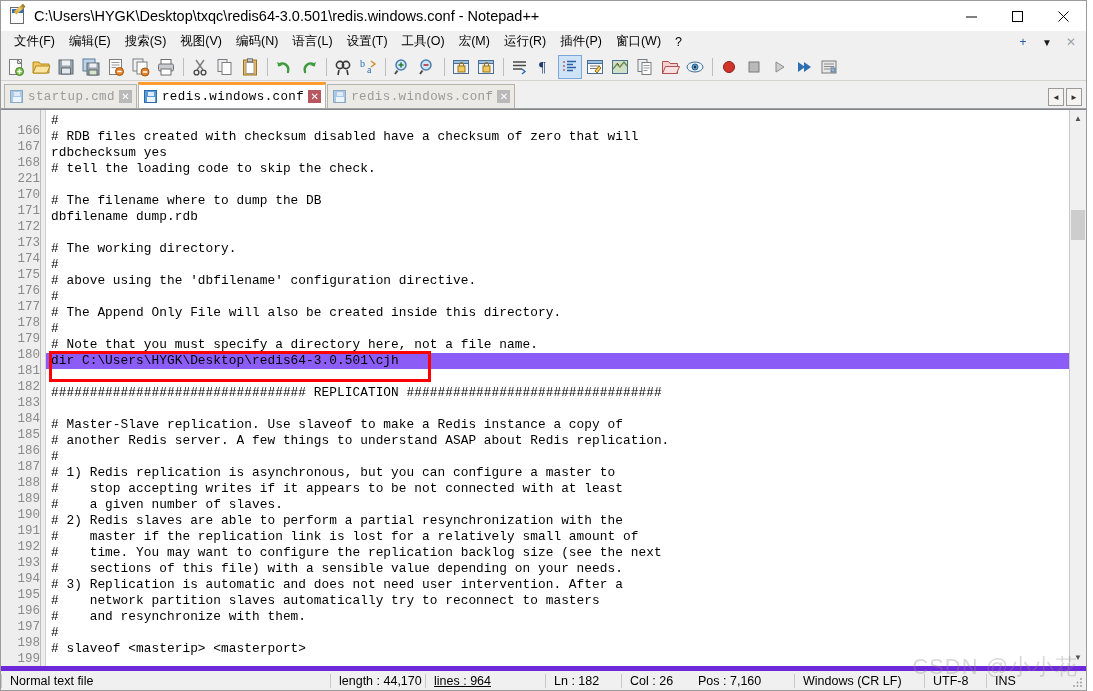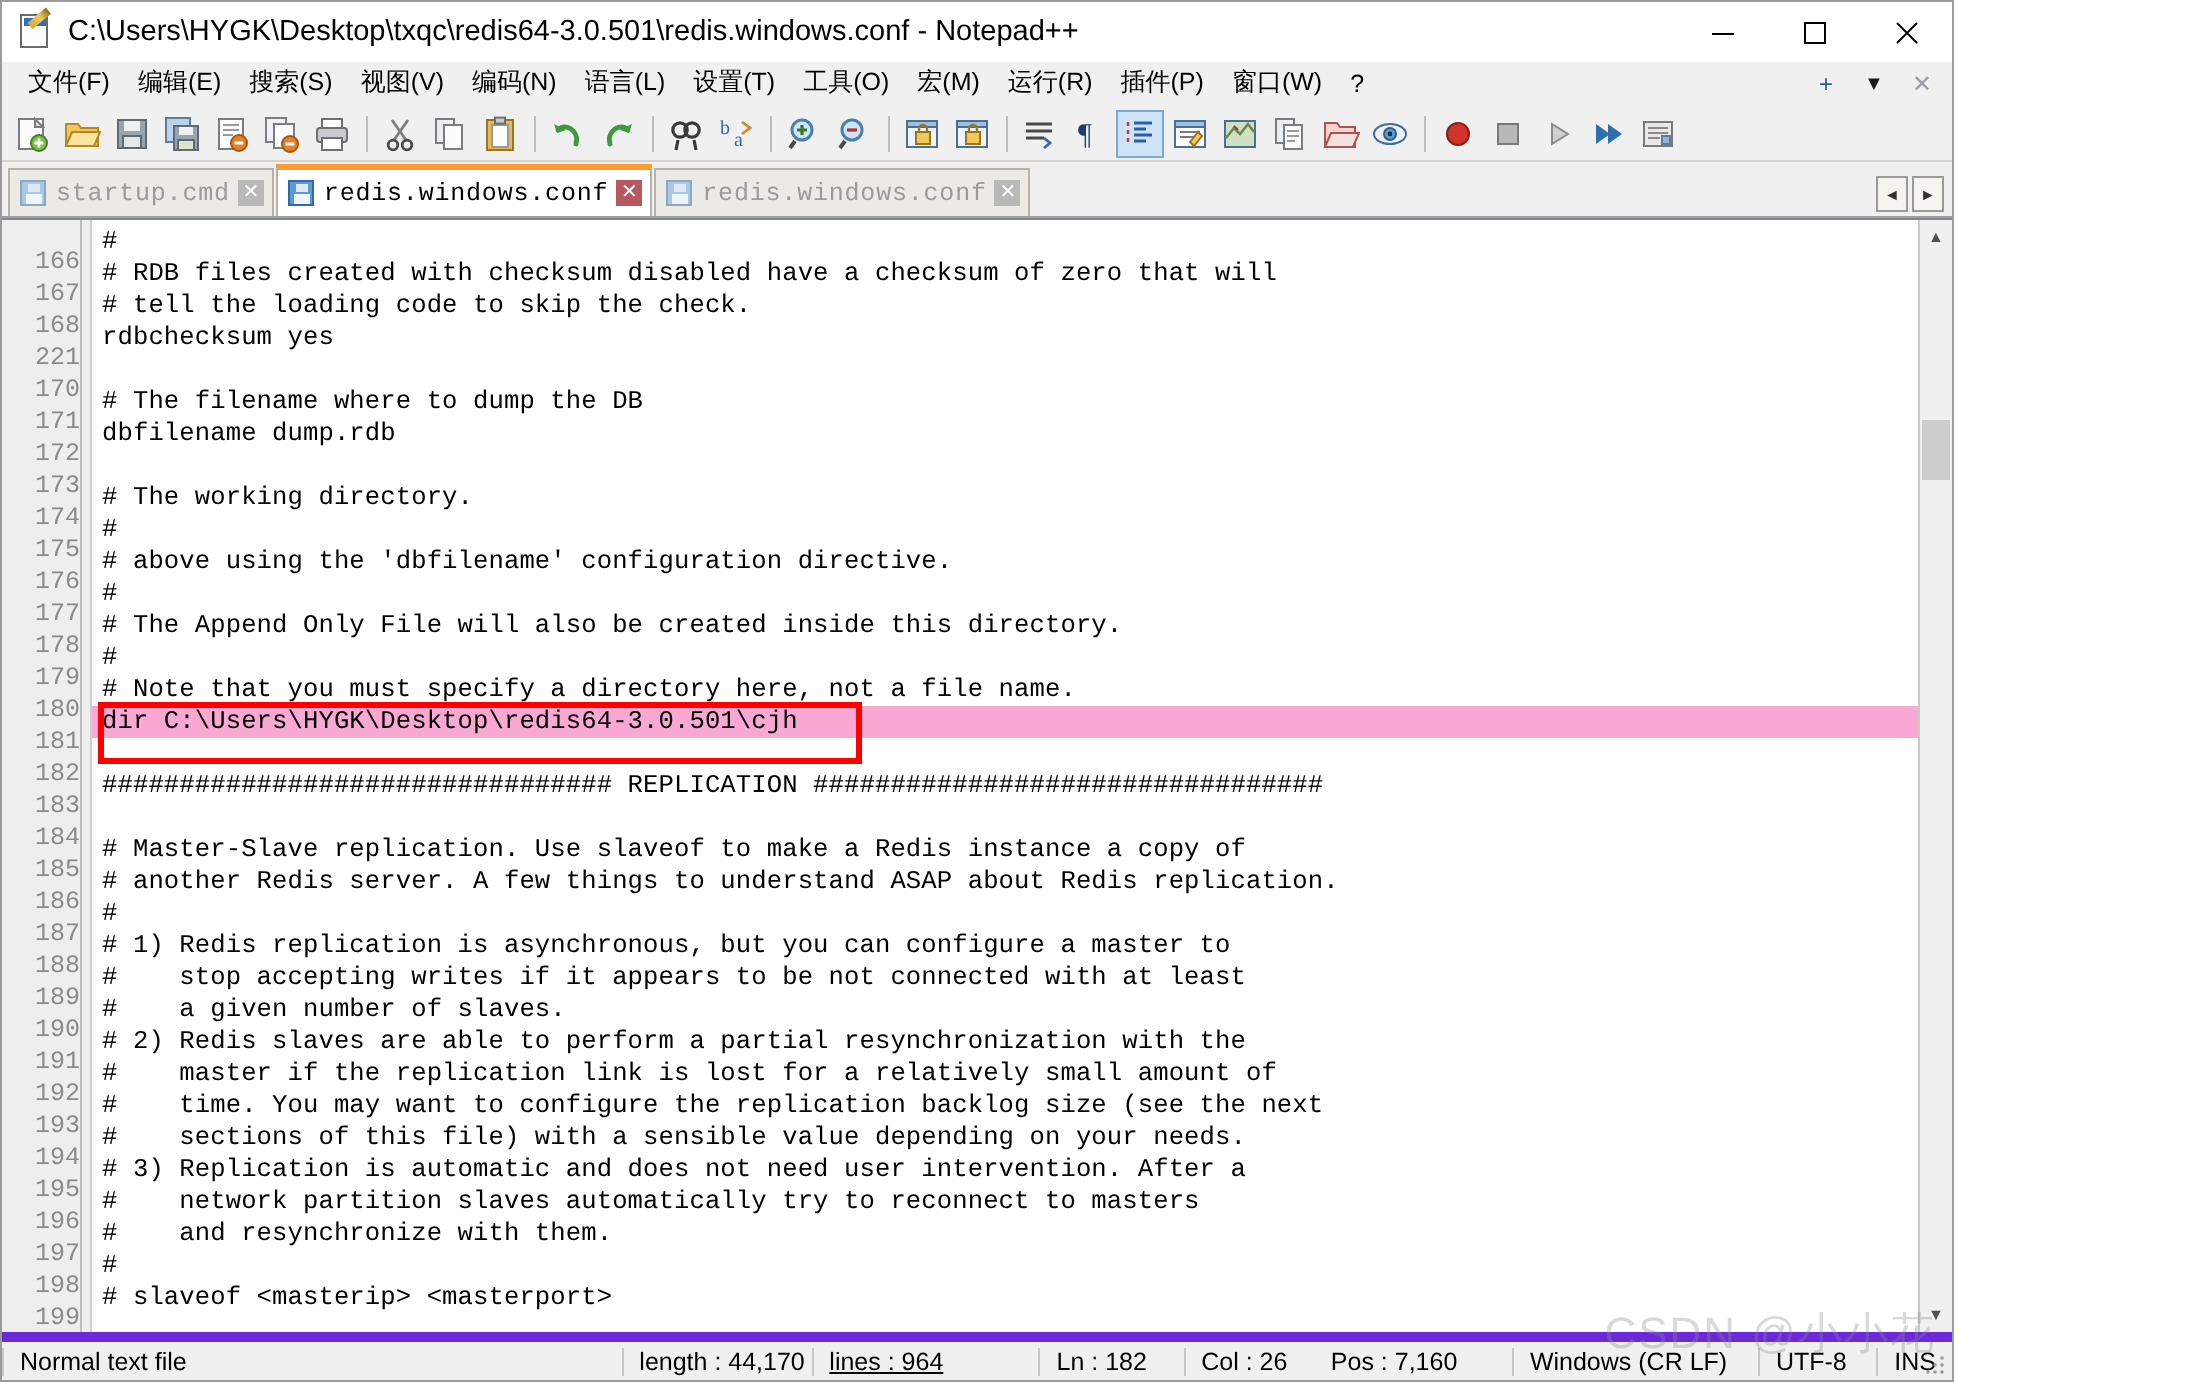--- a/index.html
+++ b/index.html
@@ -13,7 +13,7 @@
   }
   #app {
     position: relative;
-    width: 977px; height: 691px;
+    width: 1087px; height: 691px;
     background: #f0f0f0;
     border: 1px solid #9b9b9b;
     display: flex; flex-direction: column;

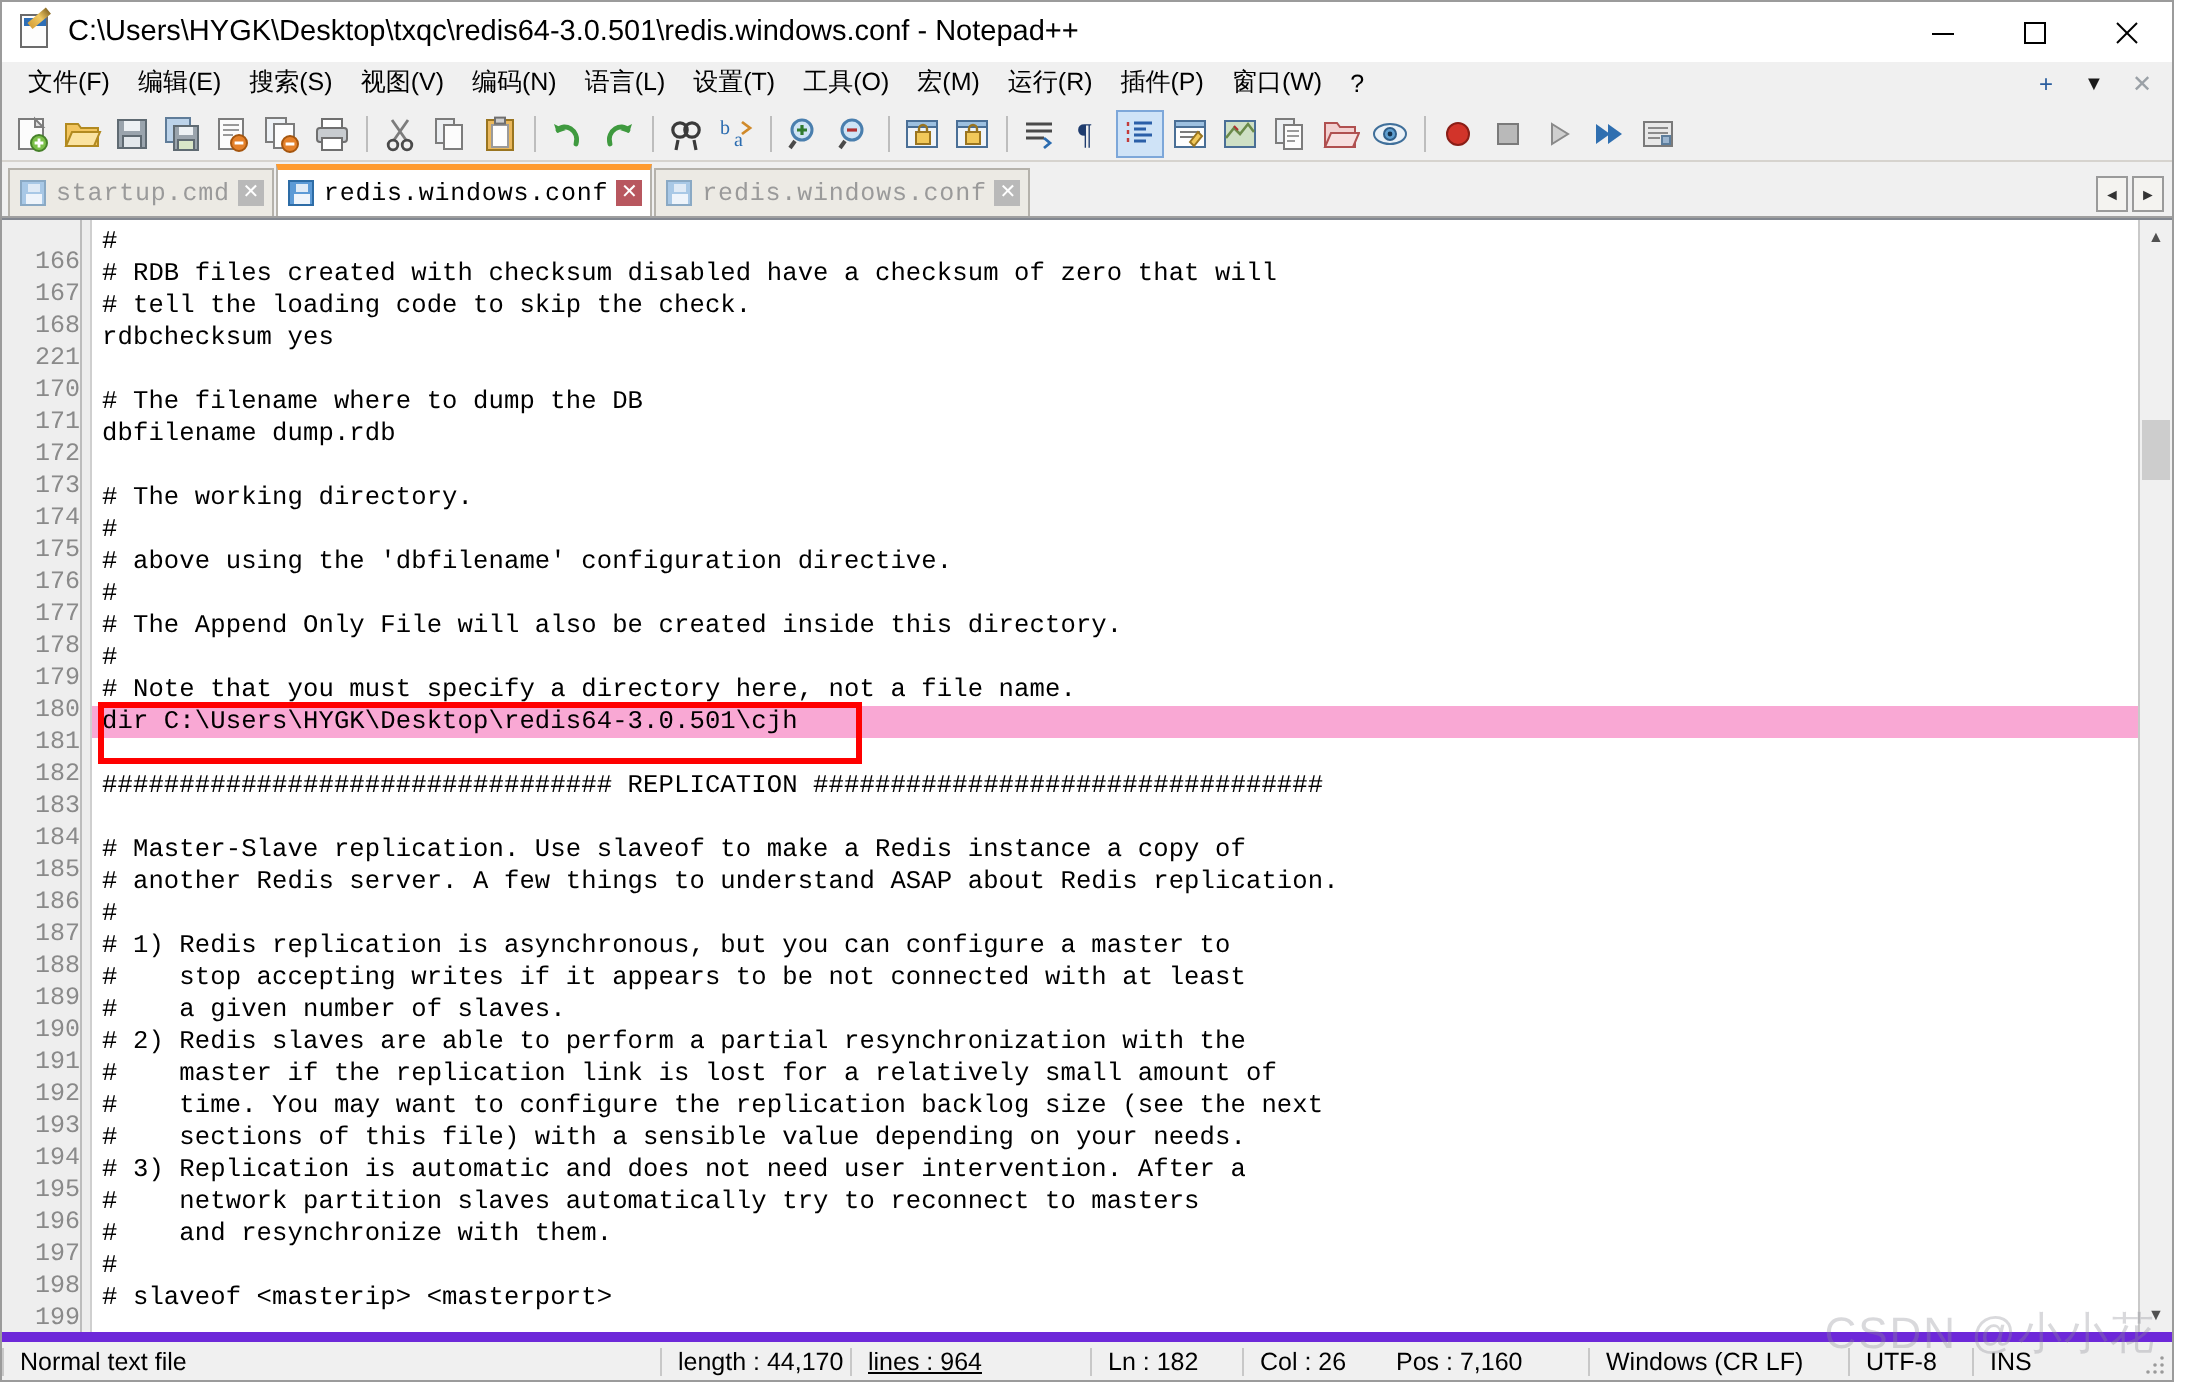--- a/index.html
+++ b/index.html
@@ -618,8 +618,8 @@
     <div class="code" id="code-lines">
         <div class="line">#</div>
         <div class="line"># RDB files created with checksum disabled have a checksum of zero that will</div>
+        <div class="line">rdbchecksum yes</div>
         <div class="line"># tell the loading code to skip the check.</div>
-        <div class="line">rdbchecksum yes</div>
         <div class="line">&nbsp;</div>
         <div class="line"># The filename where to dump the DB</div>
         <div class="line">dbfilename dump.rdb</div>

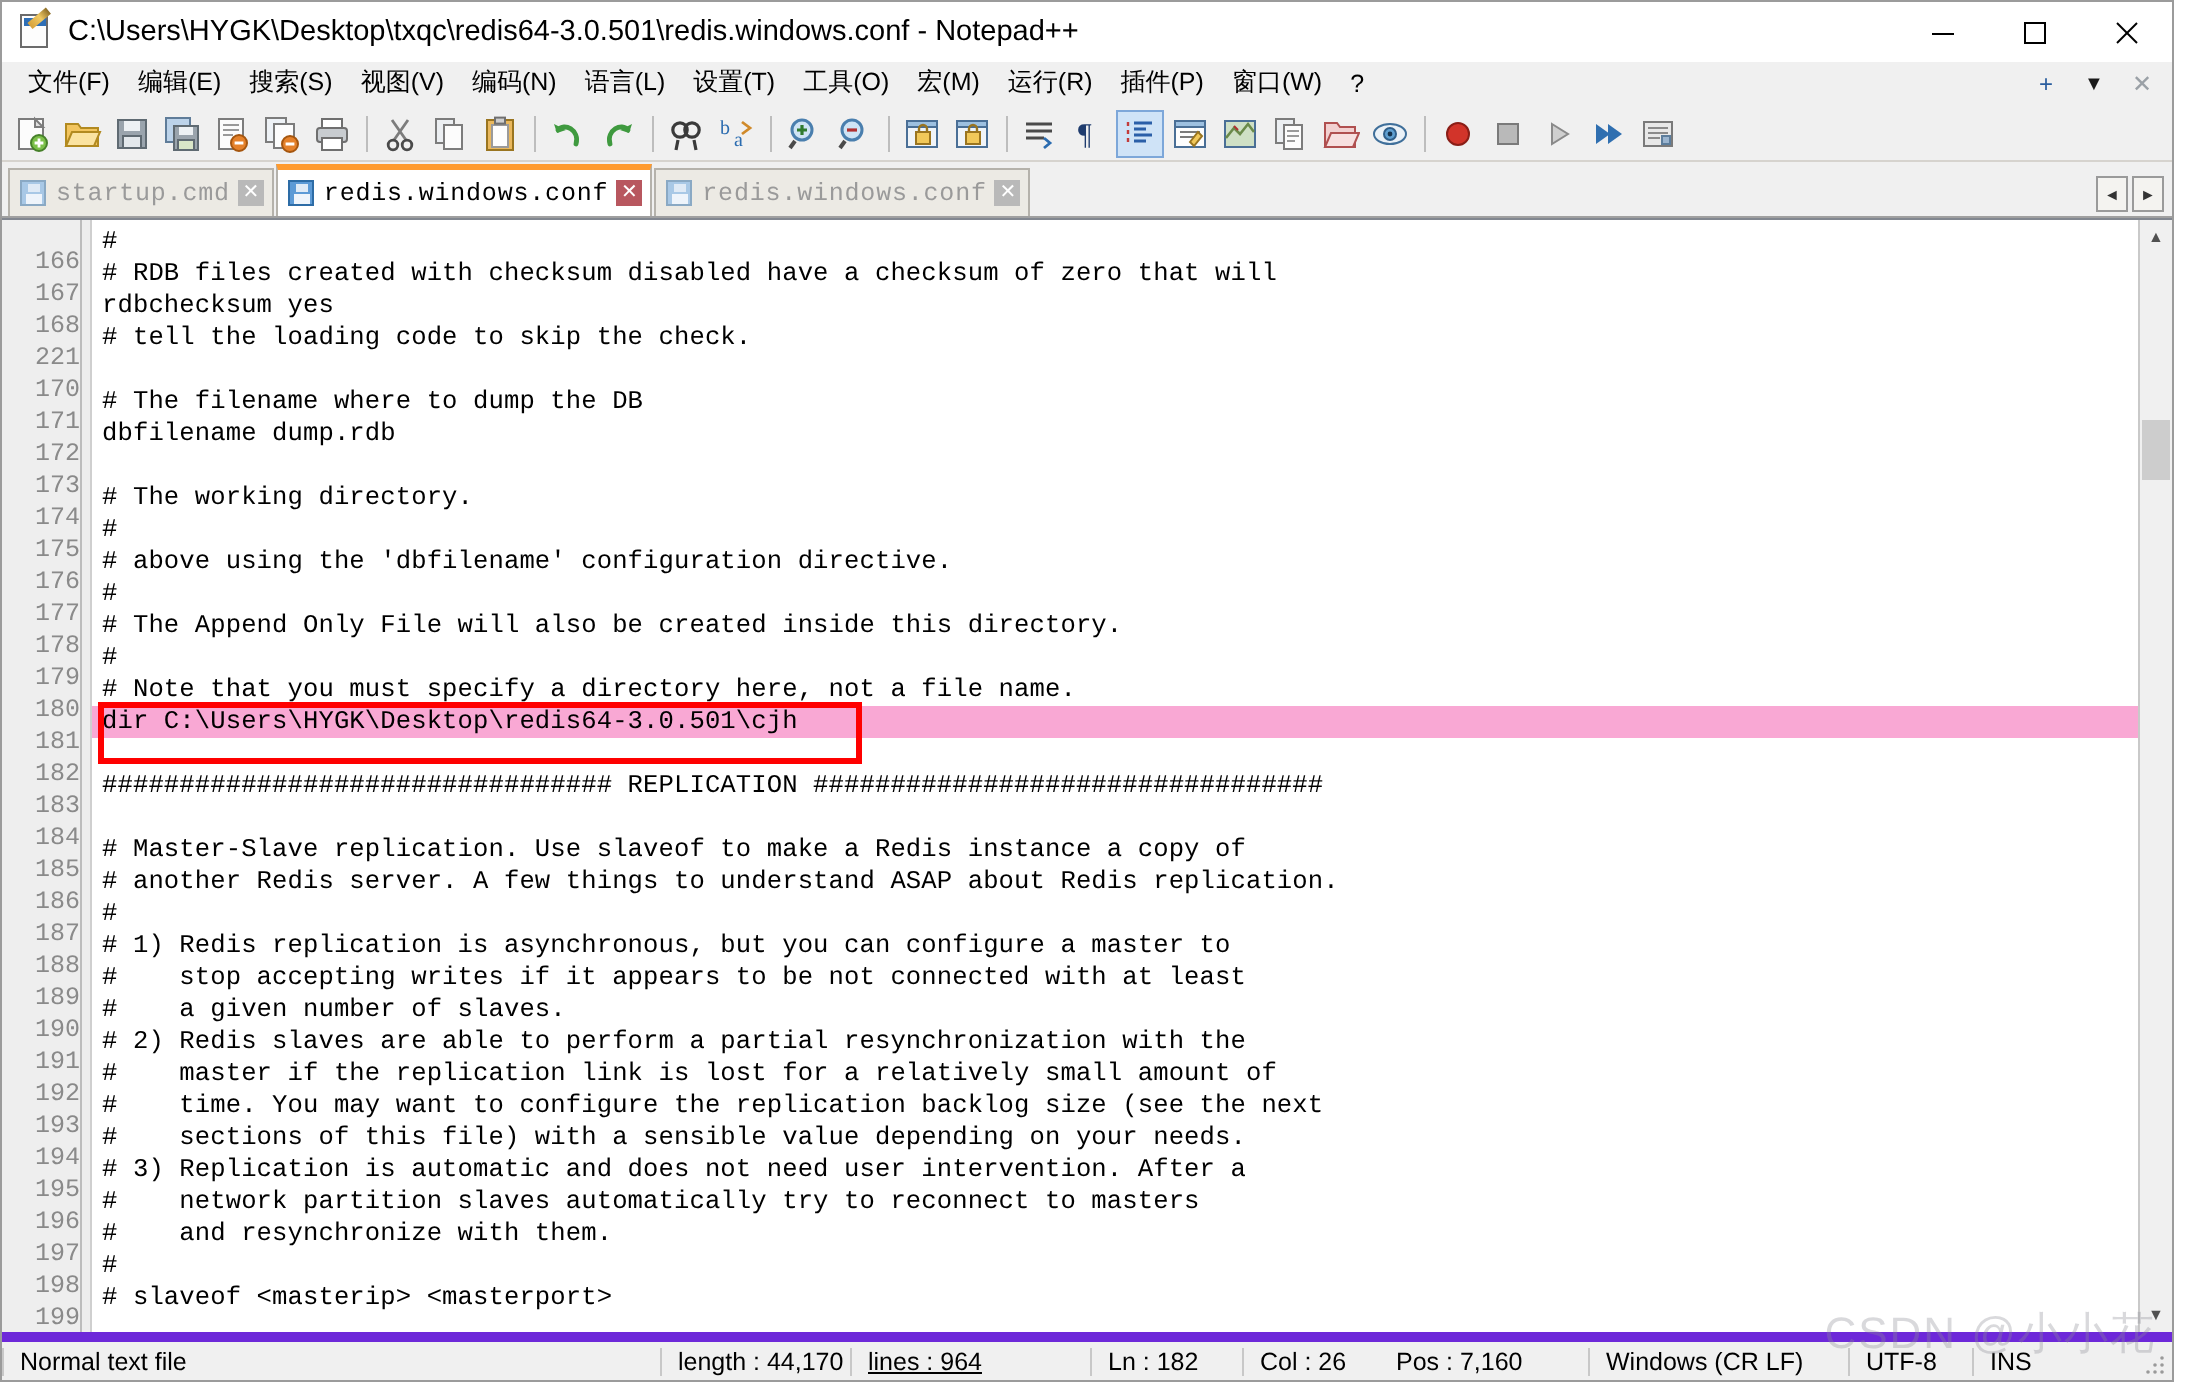--- a/index.html
+++ b/index.html
@@ -201,7 +201,7 @@
     padding-left: 5px;
     letter-spacing: 0.05px;
   }
-  .code .line.current { background: #f9a8d4; }
+  .code .line.current { background: #8b5cf6; }
 
   
   .vscroll {

